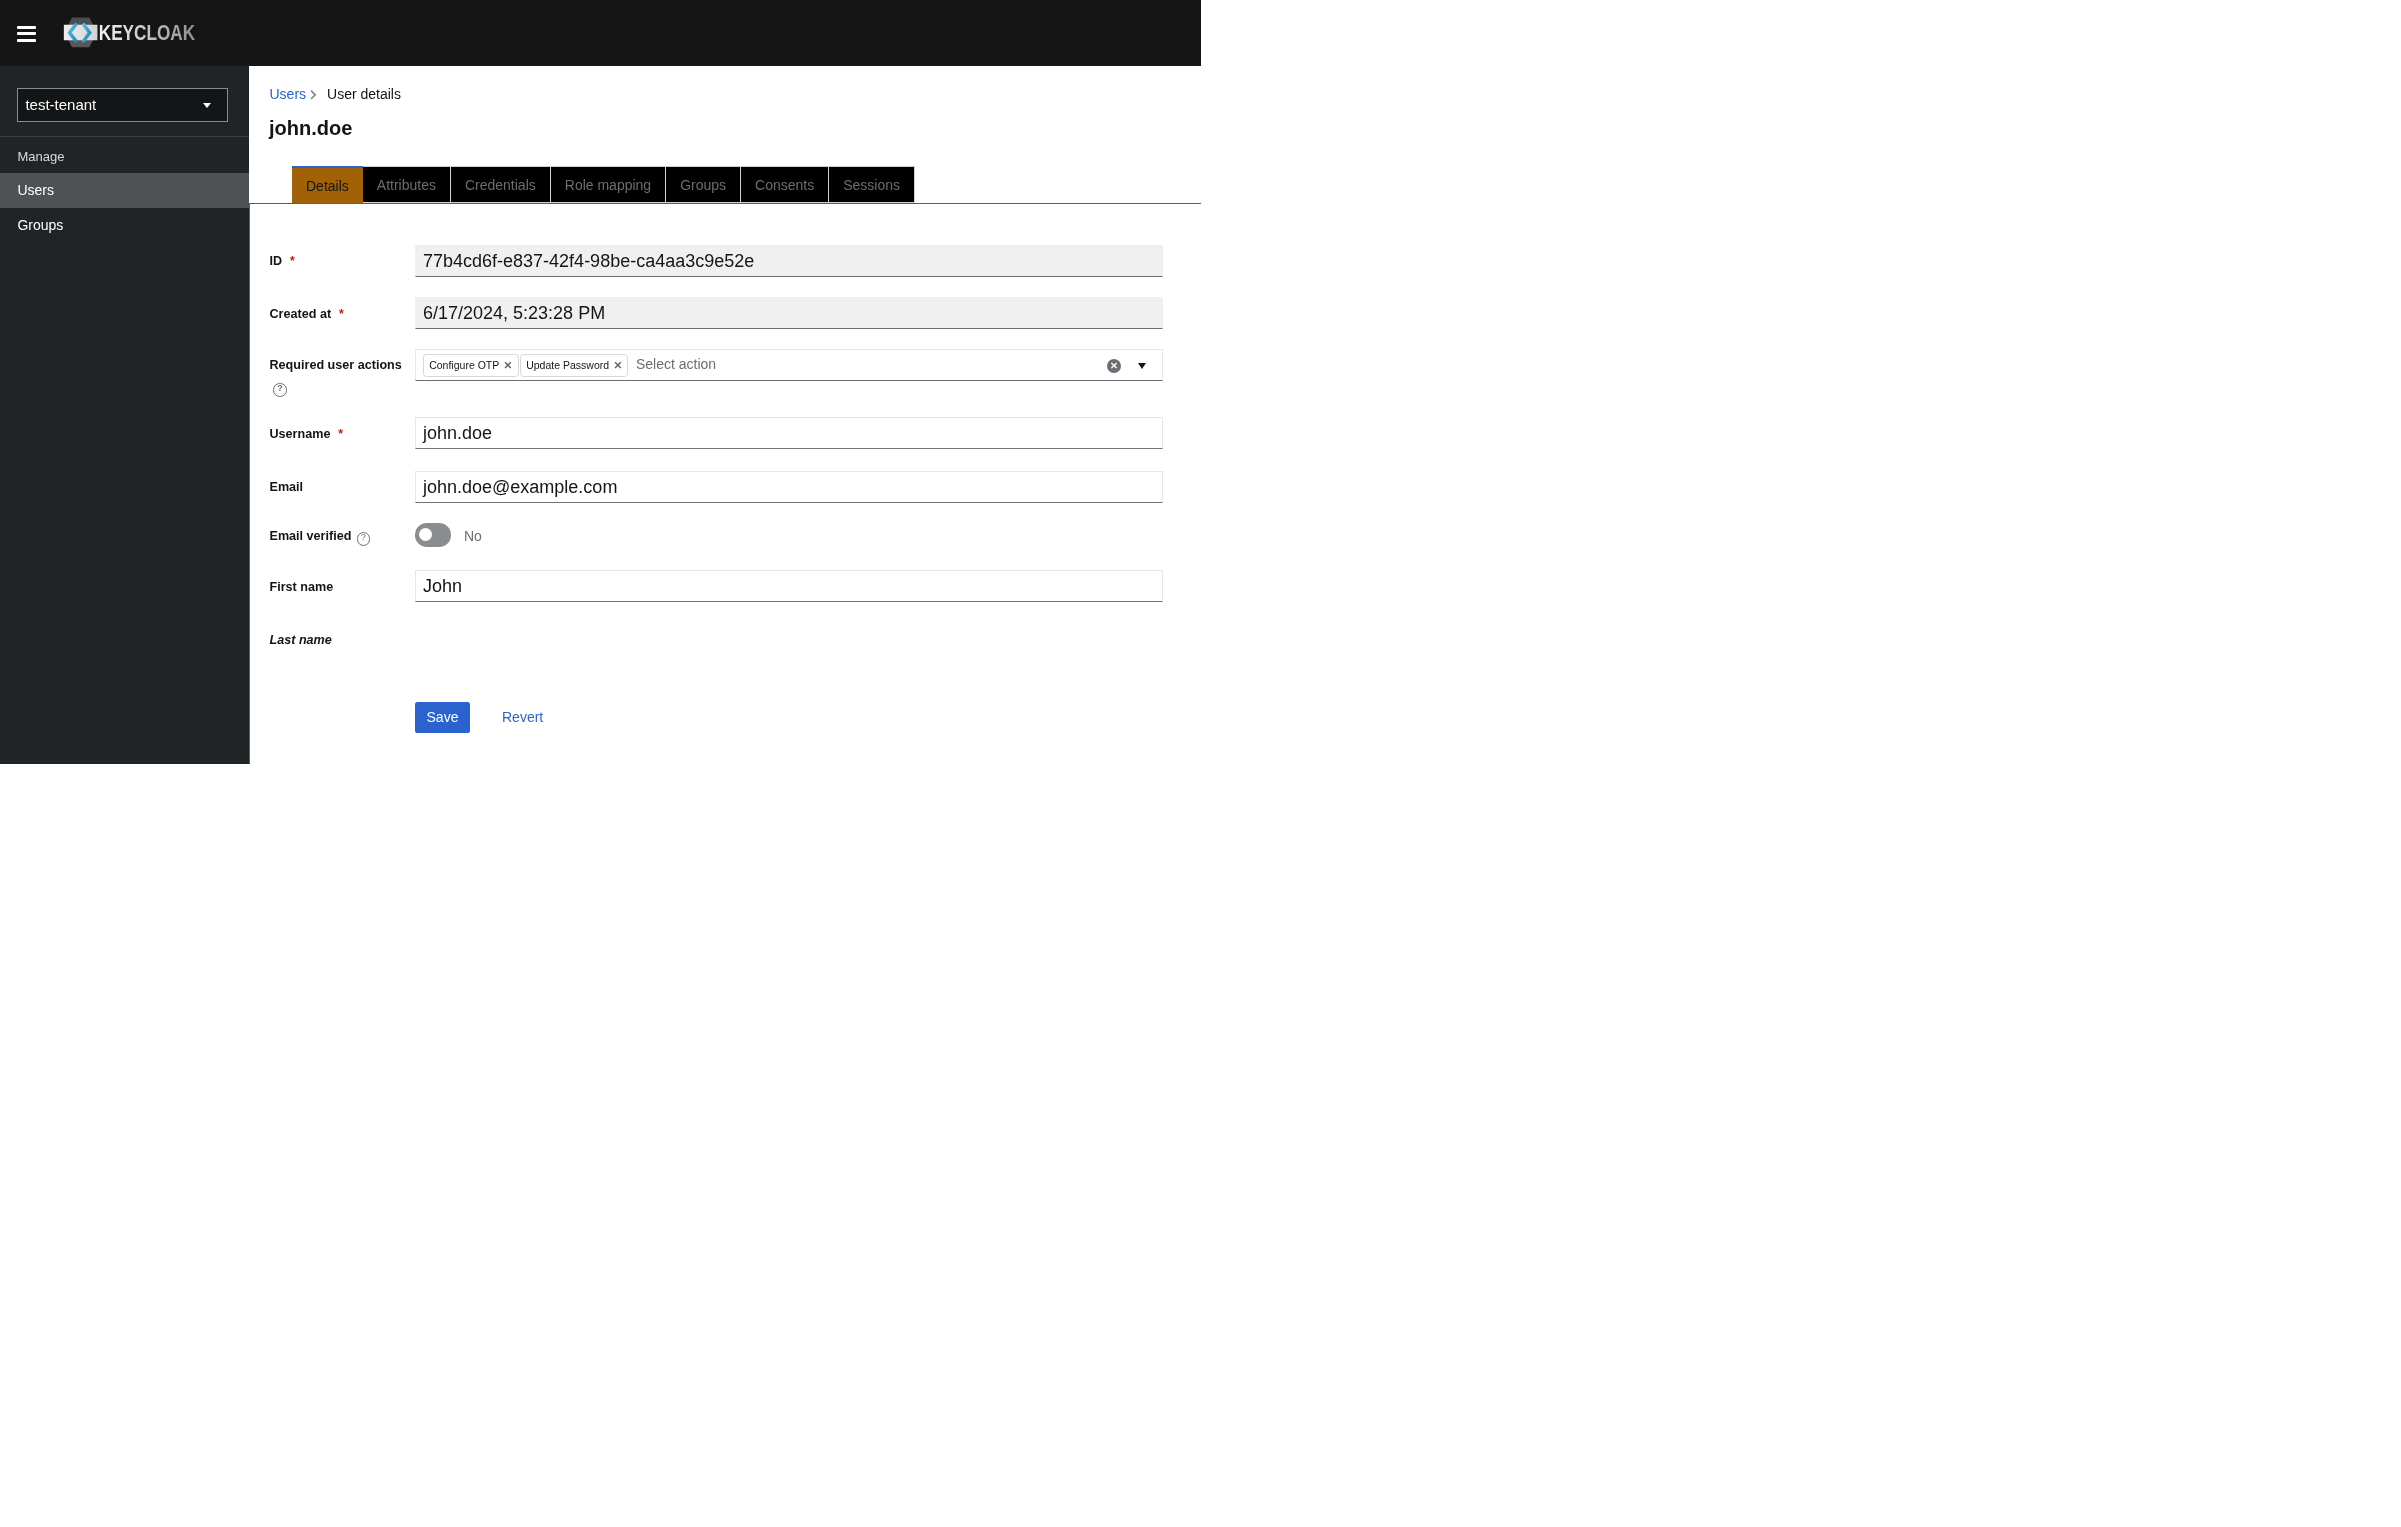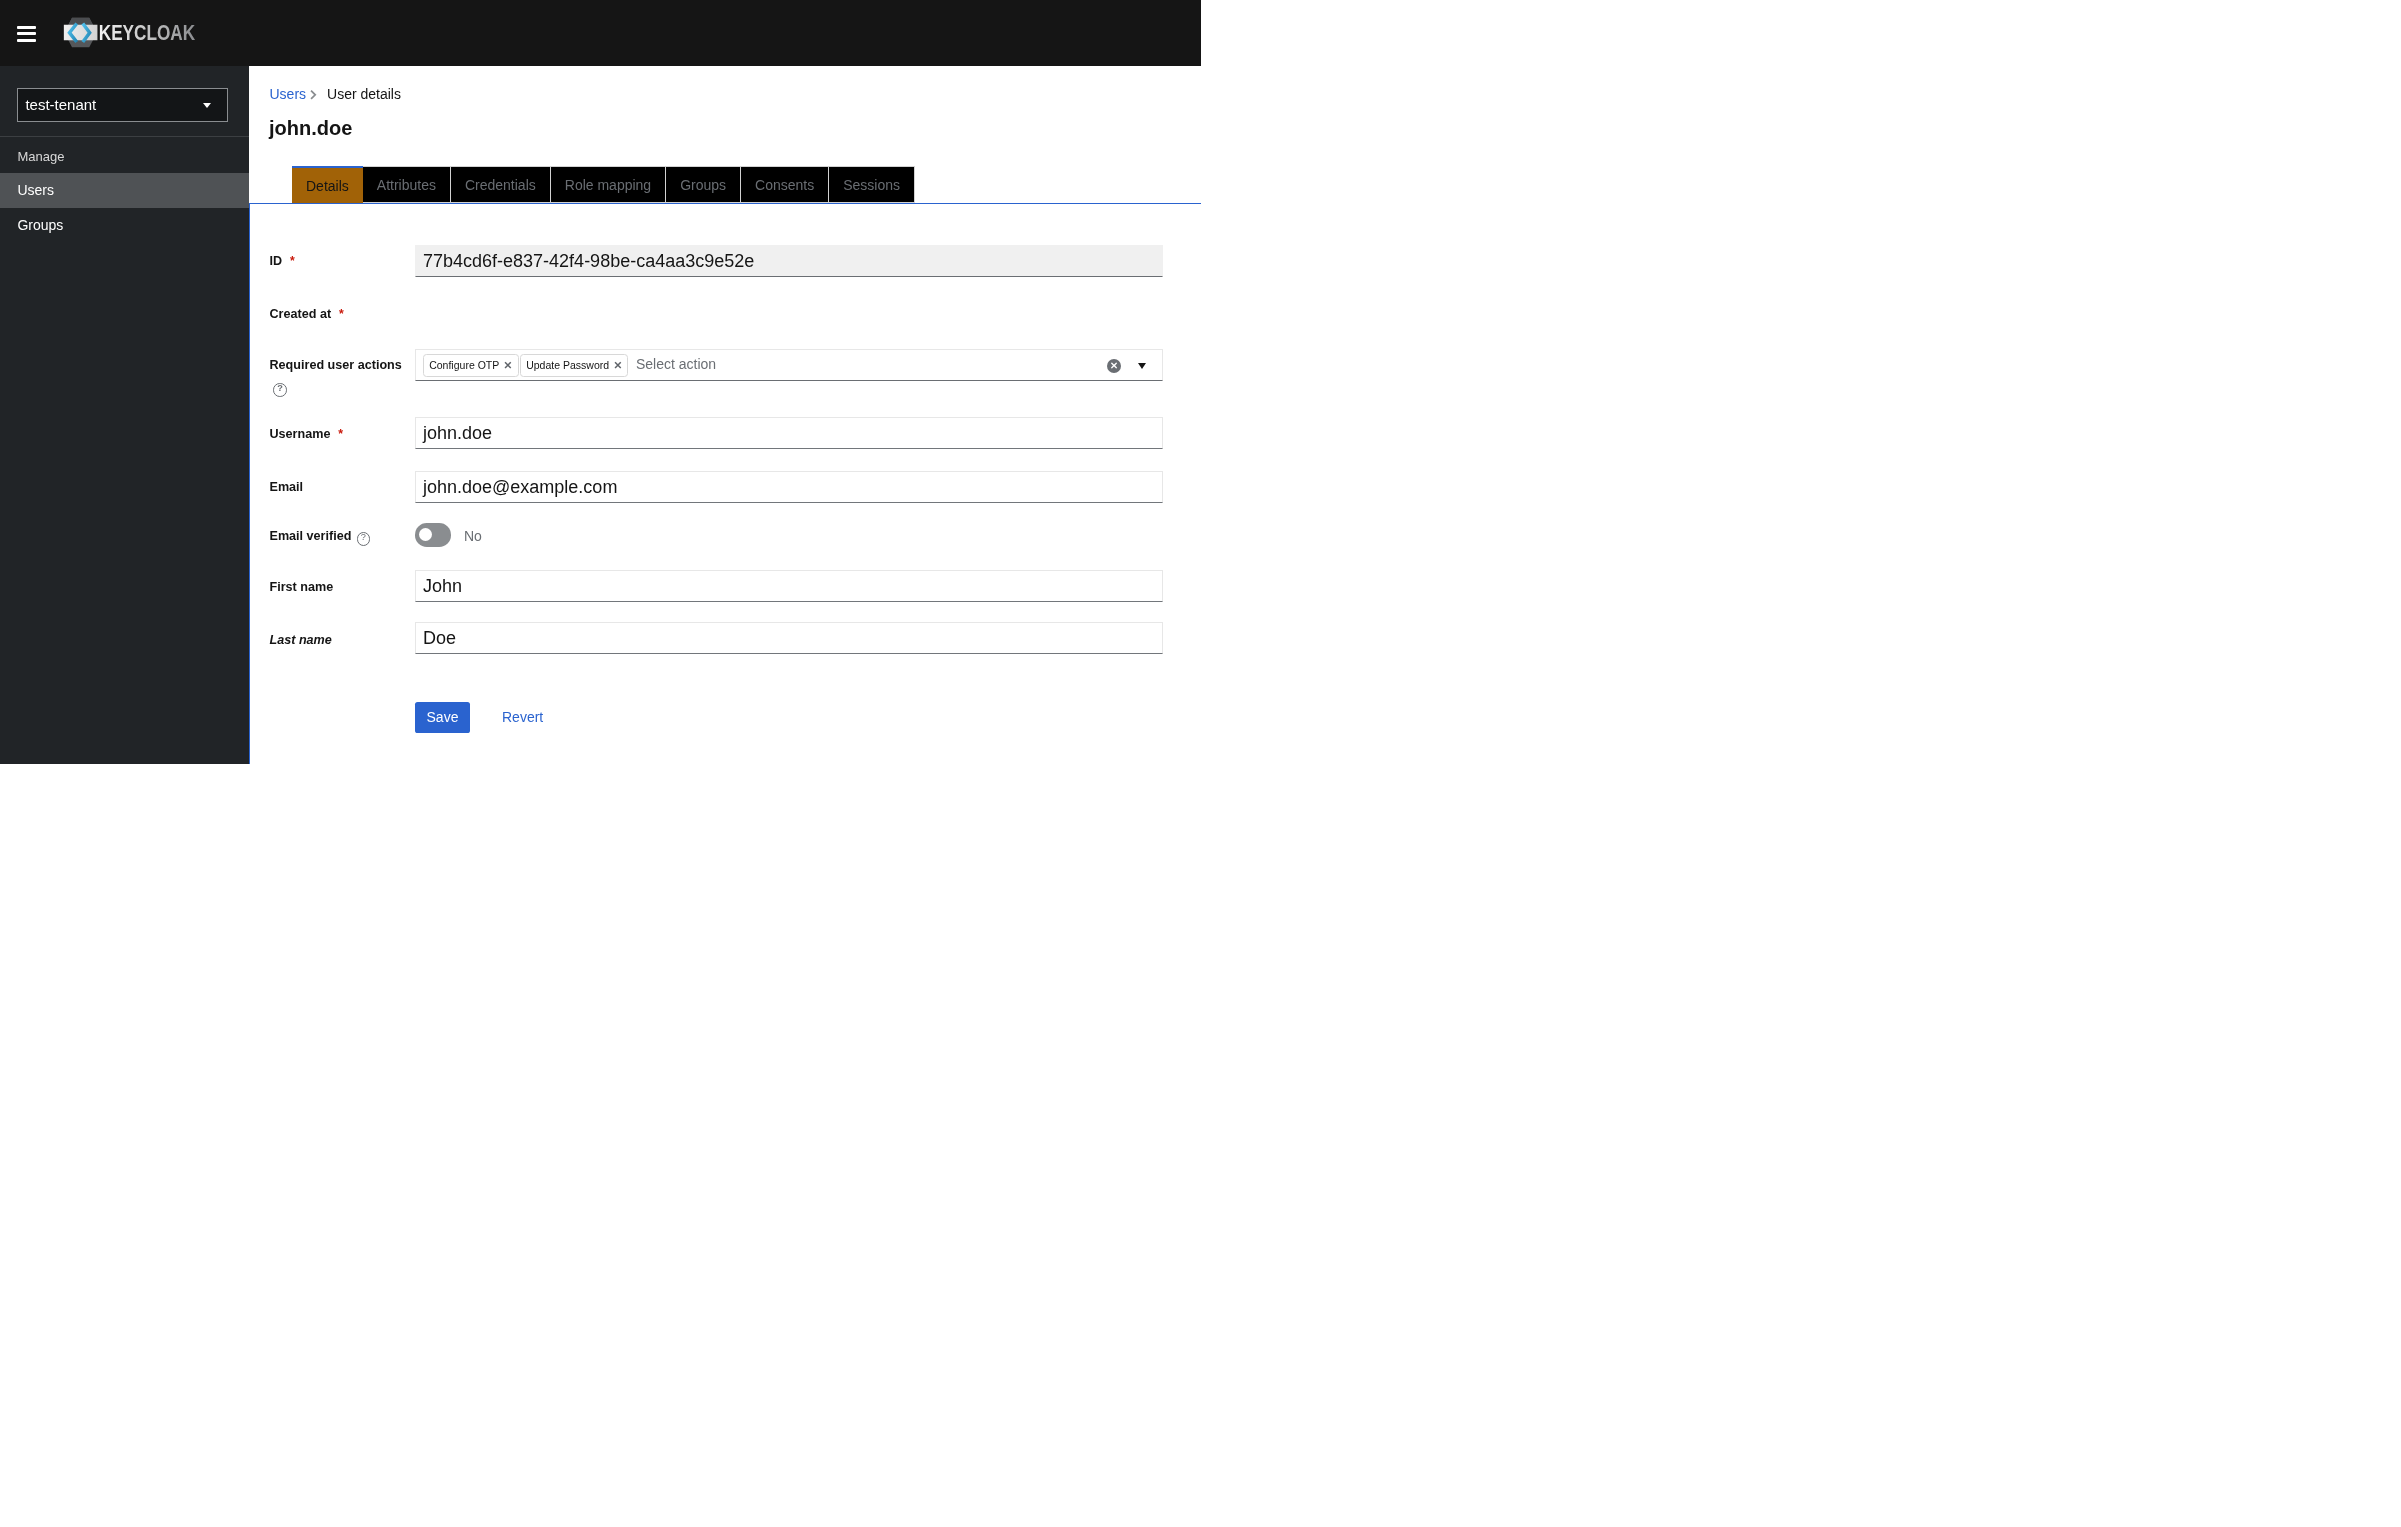--- a/index.html
+++ b/index.html
@@ -127,6 +127,7 @@
     <div class="inp dis" style="top:179px;">77b4cd6f-e837-42f4-98be-ca4aa3c9e52e</div>
 
     <div class="lab" style="top:241px;">Created at<span class="req">*</span></div>
+    <div class="inp dis" style="top:231px;">6/17/2024, 5:23:28 PM</div>
 
     <div class="lab" style="top:292px;">Required user actions</div>
     <div style="position:absolute; left:24.4px; top:312px;"><span class="qmark">?</span></div>

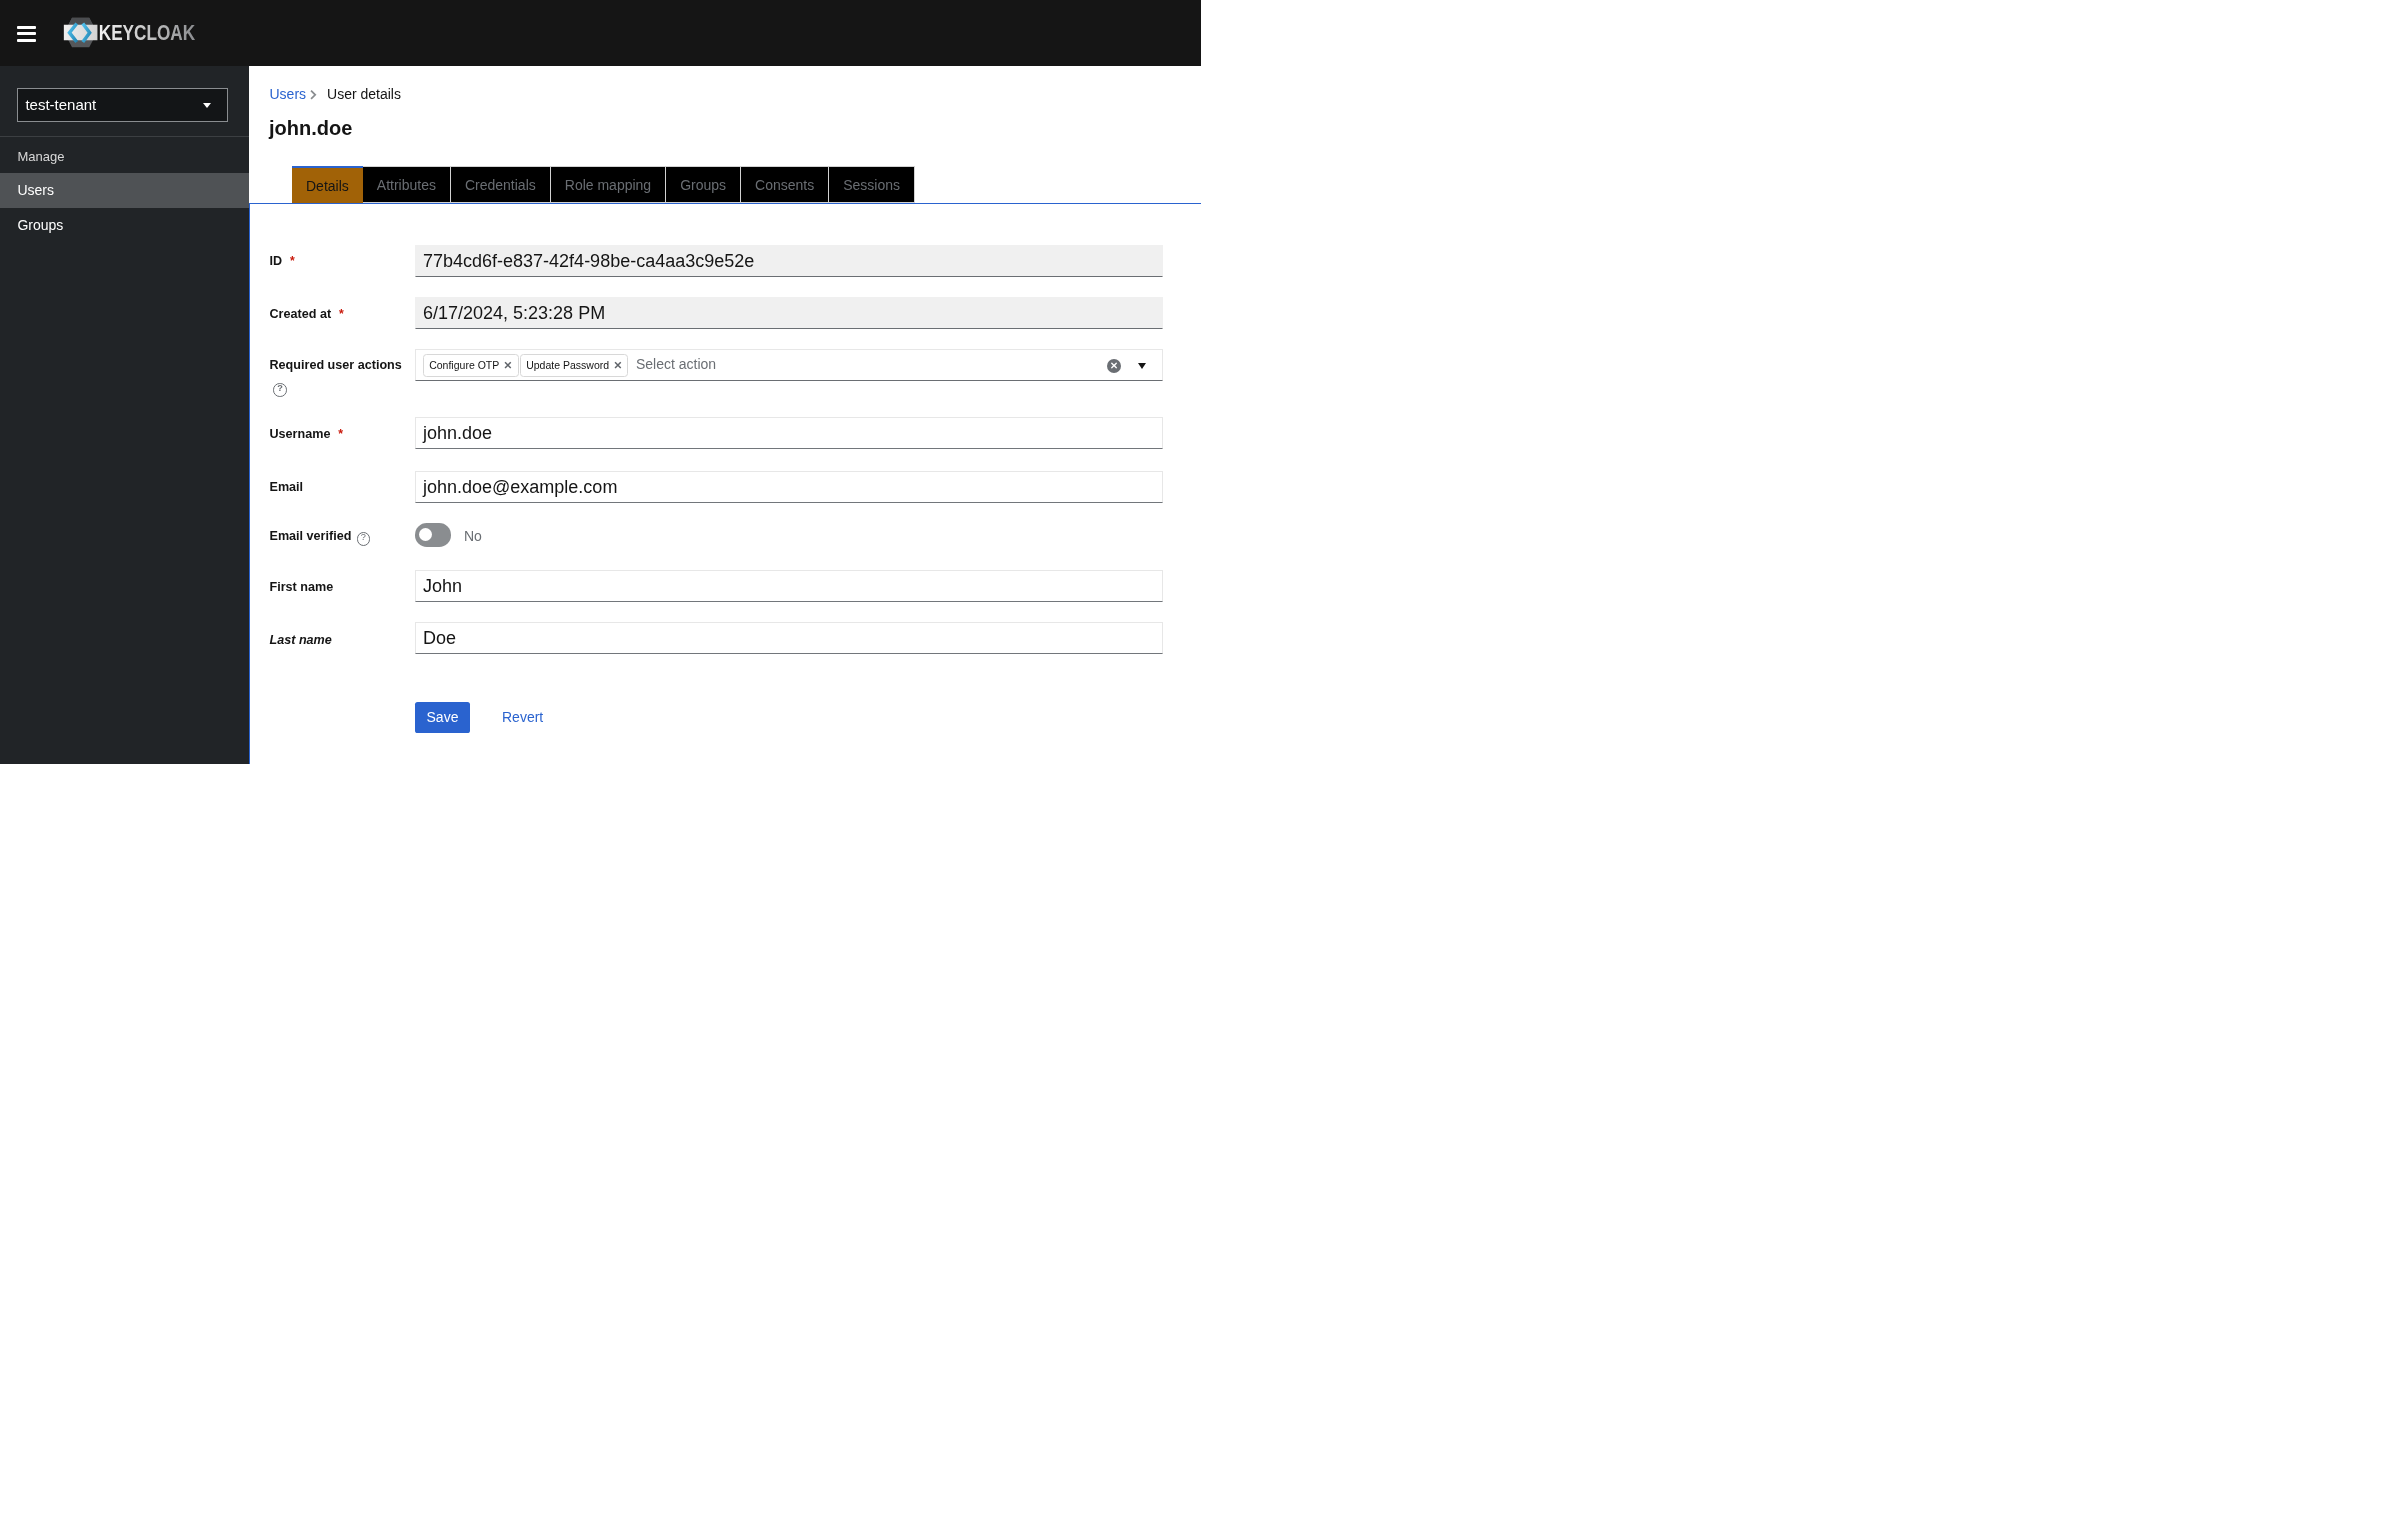--- a/index.html
+++ b/index.html
@@ -155,7 +155,6 @@
     <div class="inp" style="top:504px;">John</div>
 
     <div class="lab" style="top:567px;font-style:italic;">Last name</div>
-    <div class="inp" style="top:556px;">Doe</div>
 
     <div class="savebtn">Save</div>
     <div class="revert">Revert</div>

